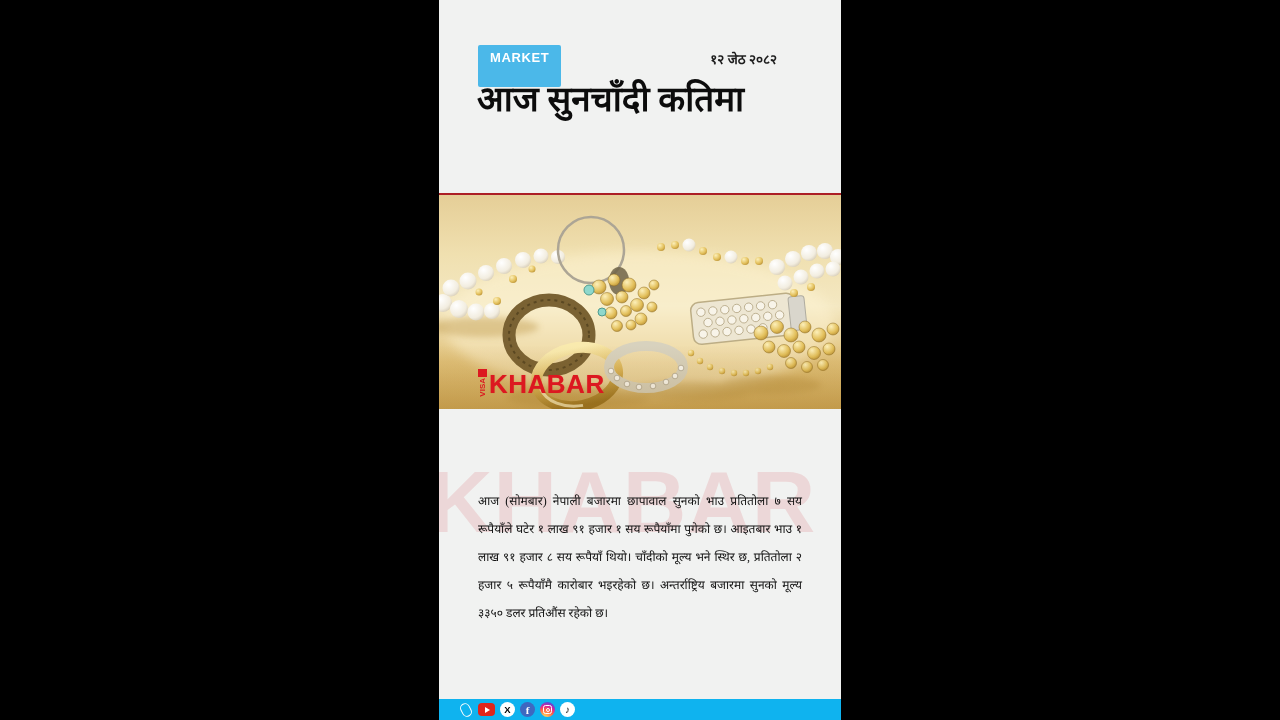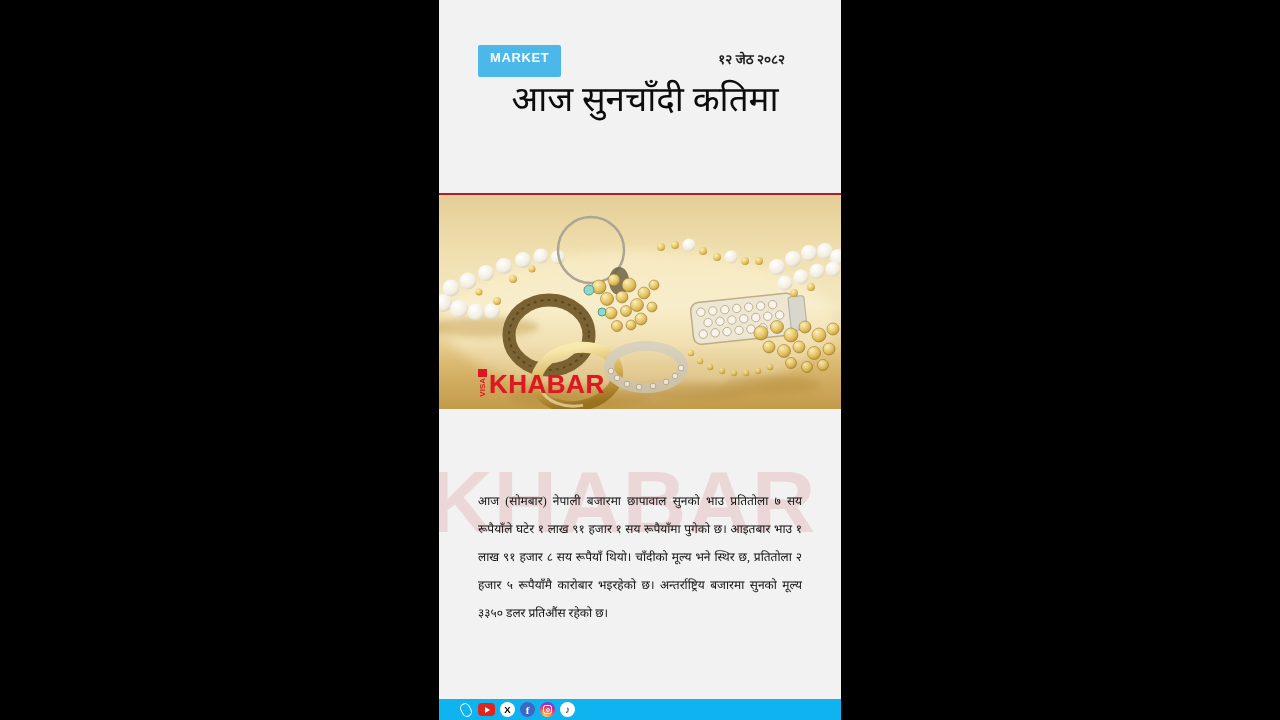--- a/index.html
+++ b/index.html
@@ -16,7 +16,7 @@
   .badge{
     position:absolute;left:39px;top:45px;background:#4BB8E9;color:#fff;
     font-size:13px;font-weight:bold;letter-spacing:.6px;
-    padding:5px 12px 12px;border-radius:2px;
+    padding:5px 12px 22px;border-radius:2px;
   }
   .date{
     position:absolute;right:56px;top:50px;font-size:13.5px;color:#1c1c1c;

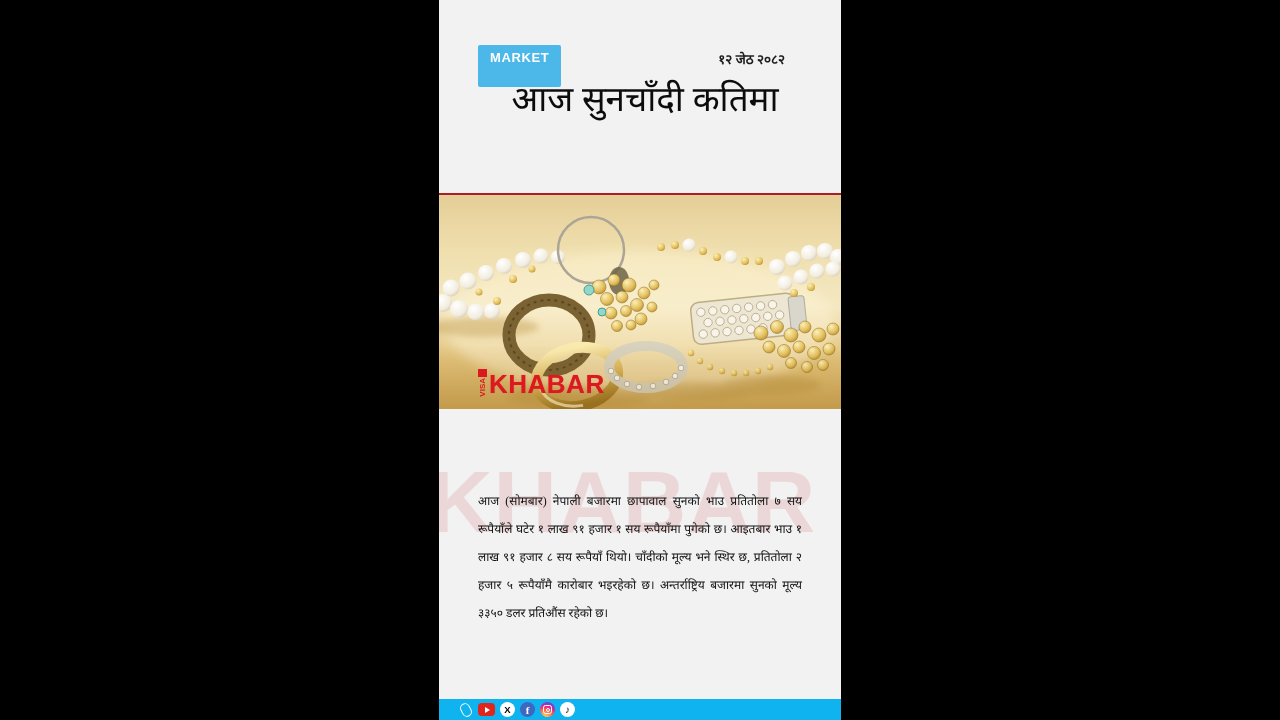--- a/index.html
+++ b/index.html
@@ -19,7 +19,7 @@
     padding:5px 12px 22px;border-radius:2px;
   }
   .date{
-    position:absolute;right:56px;top:50px;font-size:13.5px;color:#1c1c1c;
+    position:absolute;right:64px;top:50px;font-size:13.5px;color:#1c1c1c;
     font-family:"Liberation Serif",serif;font-weight:bold;
   }
   .headline{

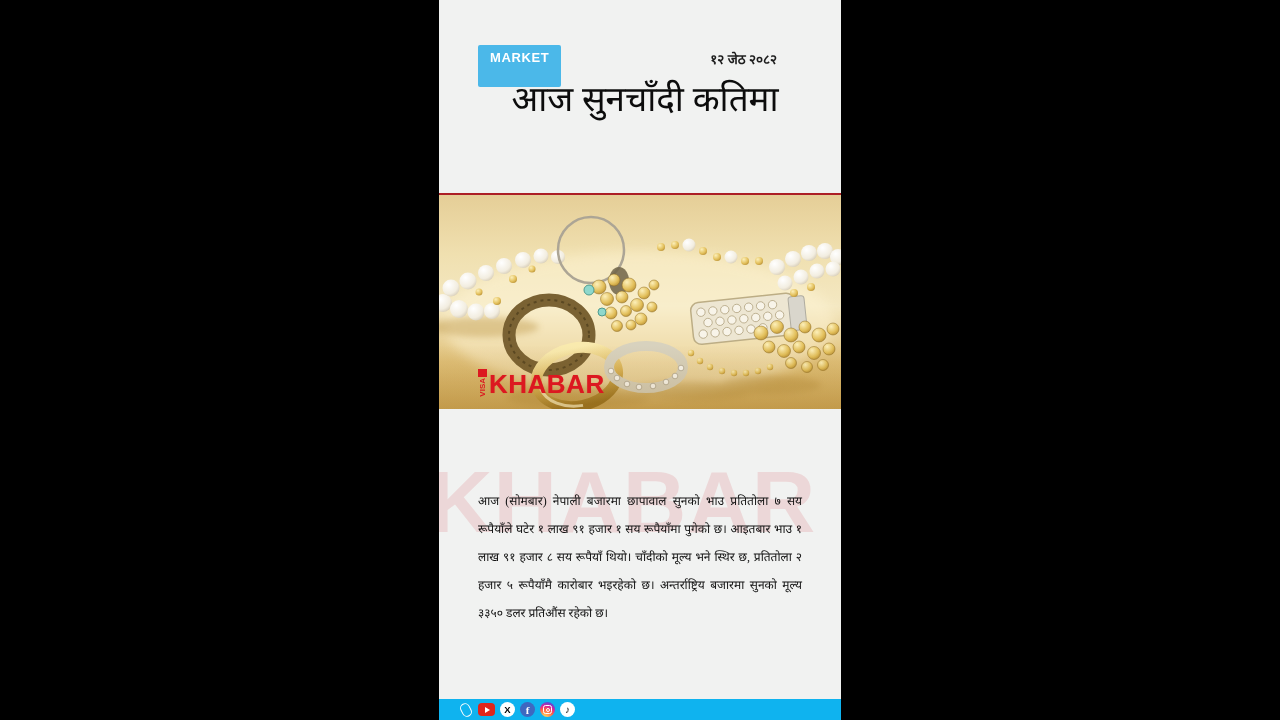--- a/index.html
+++ b/index.html
@@ -24,8 +24,8 @@
   }
   .headline{
     position:absolute;left:38px;top:73px;right:28px;
-    font-family:"Liberation Serif",serif;font-weight:normal;color:#0c0c0c;
-    font-size:35px;line-height:54px;letter-spacing:0;text-align:center;
+    font-family:"Liberation Serif",serif;font-weight:bold;color:#0c0c0c;
+    font-size:35px;line-height:54px;letter-spacing:0;
   }
   .redline{height:2px;background:#AE1F26;box-shadow:0 1px 1px rgba(174,31,38,.35);}
   

